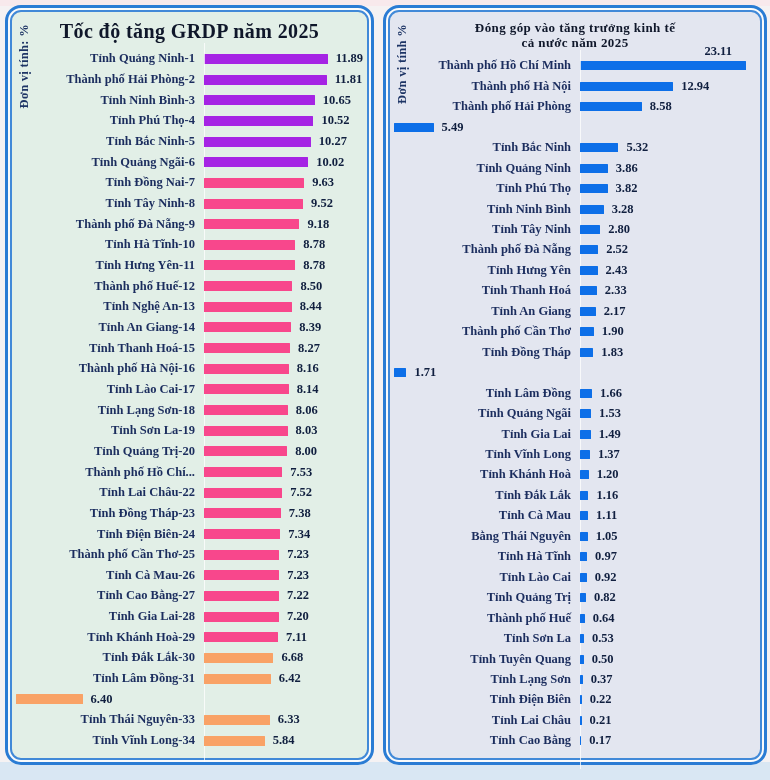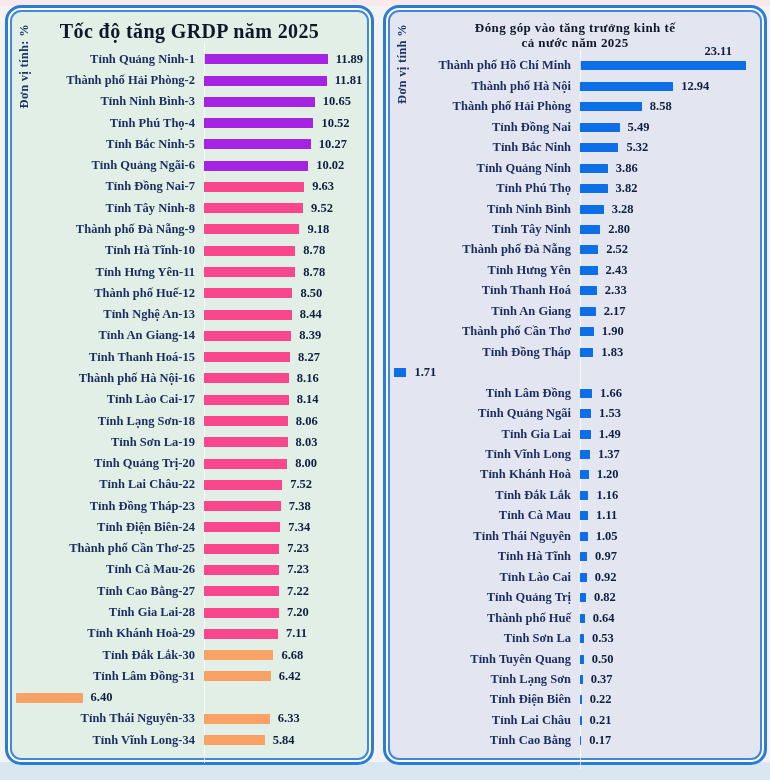--- a/index.html
+++ b/index.html
@@ -329,7 +329,6 @@
             </div>
           </div>
           <div class="row">
-            <div class="rlabel">Tỉnh Đồng Nai</div>
             <div class="bararea">
               <div class="bar" style="width: 39.528px; height: 9px; background: rgb(13, 111, 232);"></div>
               <div class="val">5.49</div>

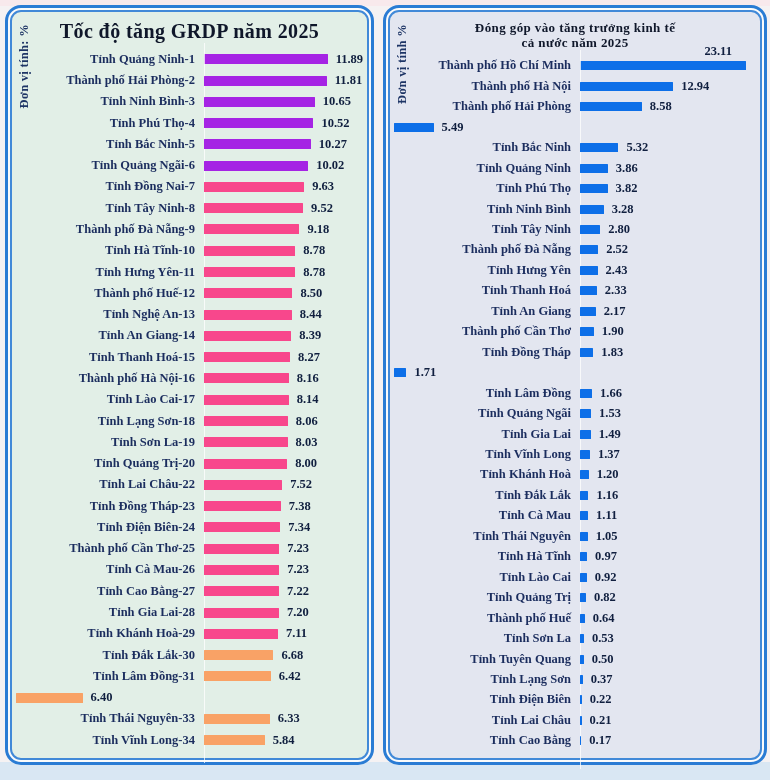--- a/index.html
+++ b/index.html
@@ -205,6 +205,13 @@
             </div>
           </div>
           <div class="row">
+            <div class="rlabel">Thành phố Hồ Chí...</div>
+            <div class="bararea">
+              <div class="bar" style="width: 78.312px; height: 10px; background: rgb(248, 71, 140);"></div>
+              <div class="val">7.53</div>
+            </div>
+          </div>
+          <div class="row">
             <div class="rlabel">Tỉnh Lai Châu-22</div>
             <div class="bararea">
               <div class="bar" style="width: 78.208px; height: 10px; background: rgb(248, 71, 140);"></div>

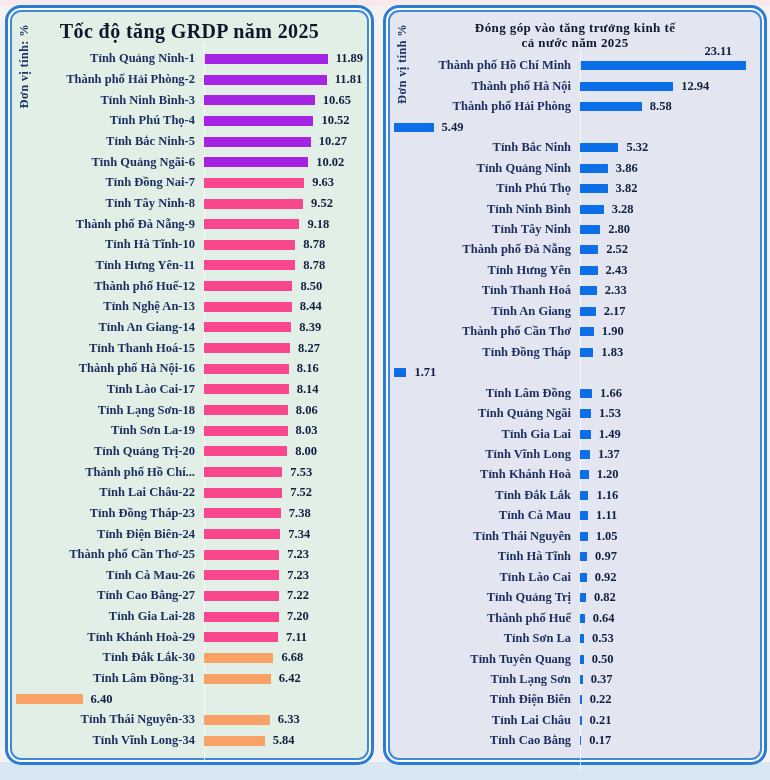--- a/index.html
+++ b/index.html
@@ -474,7 +474,7 @@
             </div>
           </div>
           <div class="row">
-            <div class="rlabel">Tỉnh Thái Nguyên</div>
+            <div class="rlabel">Bằng Thái Nguyên</div>
             <div class="bararea">
               <div class="bar" style="width: 7.56px; height: 9px; background: rgb(13, 111, 232);"></div>
               <div class="val">1.05</div>

